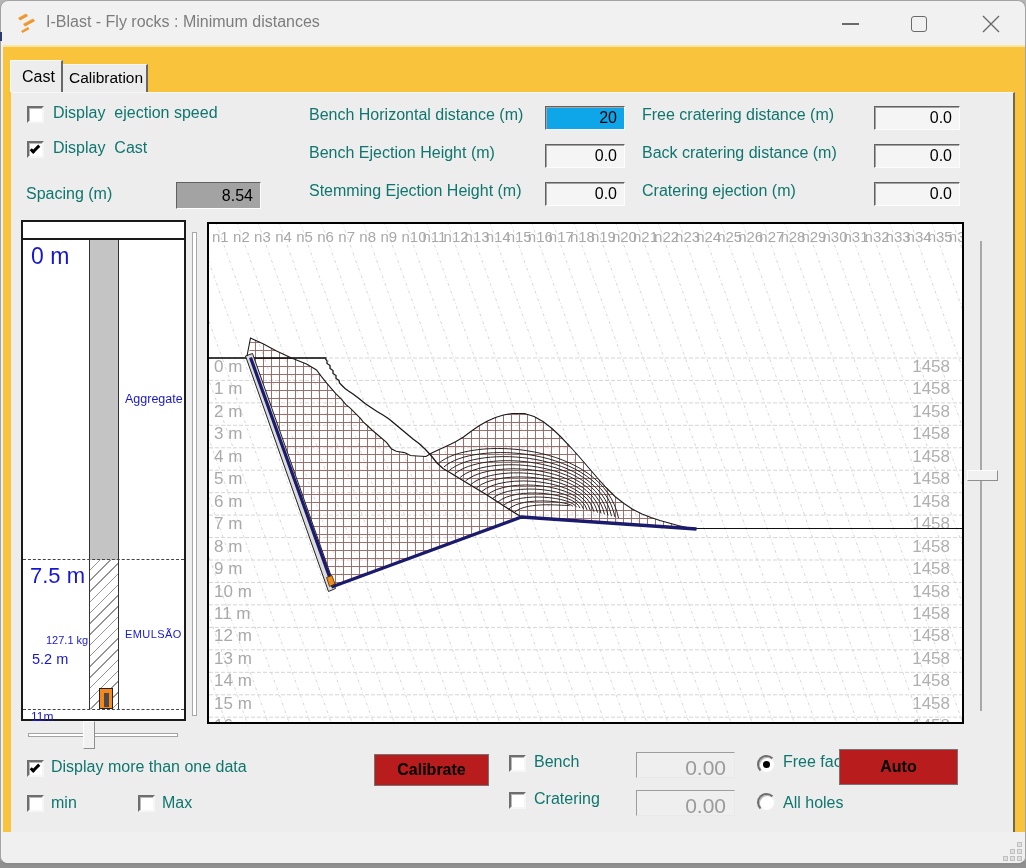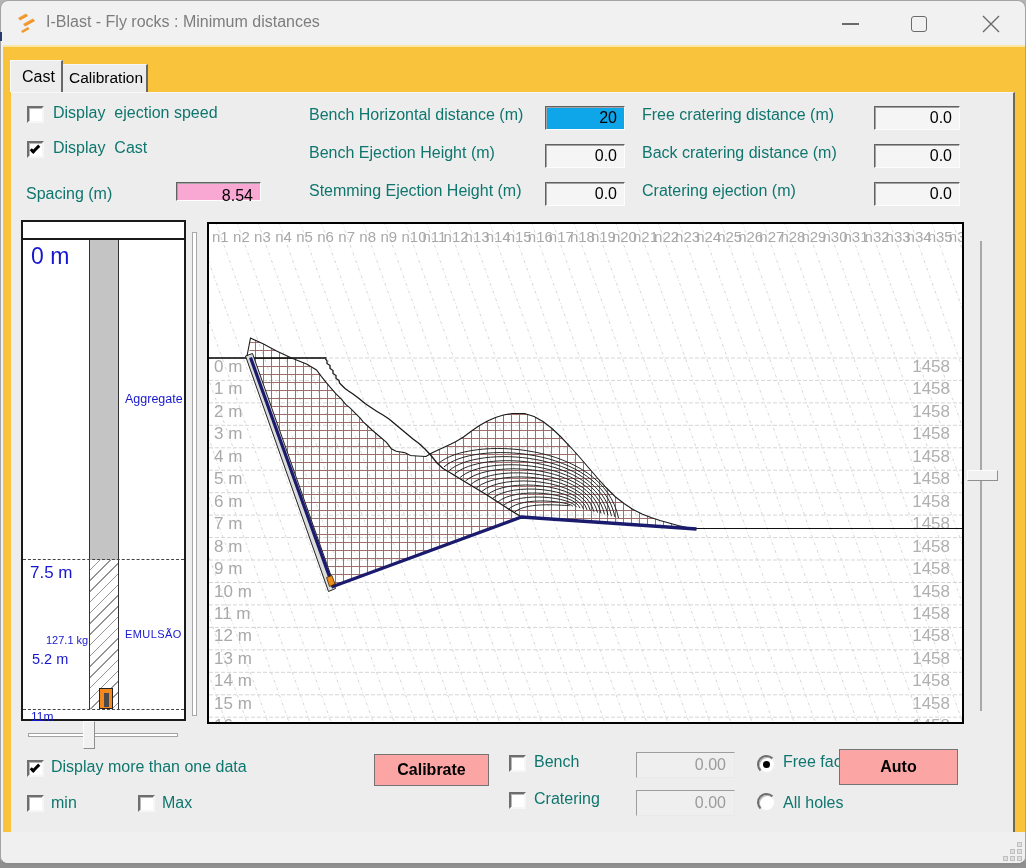--- a/index.html
+++ b/index.html
@@ -48,7 +48,7 @@
     <div class="chk" style="left:29px;top:145px"></div>
   <div class="lbl" style="left:52px;top:138px">Display&nbsp; Cast</div>
   <div class="lbl" style="left:25px;top:184px">Spacing (m)</div>
-  <div class="inp" style="left:175px;top:181px;width:85px;height:19px;background:#f9a8d4;padding-top:4px">8.54</div>
+  <div class="inp" style="left:175px;top:181px;width:85px;height:27px;background:#a3a3a3;padding-top:4px">8.54</div>
 
   <div class="lbl" style="left:308px;top:105px">Bench Horizontal distance (m)</div>
   <div class="lbl" style="left:308px;top:143px">Bench Ejection Height (m)</div>

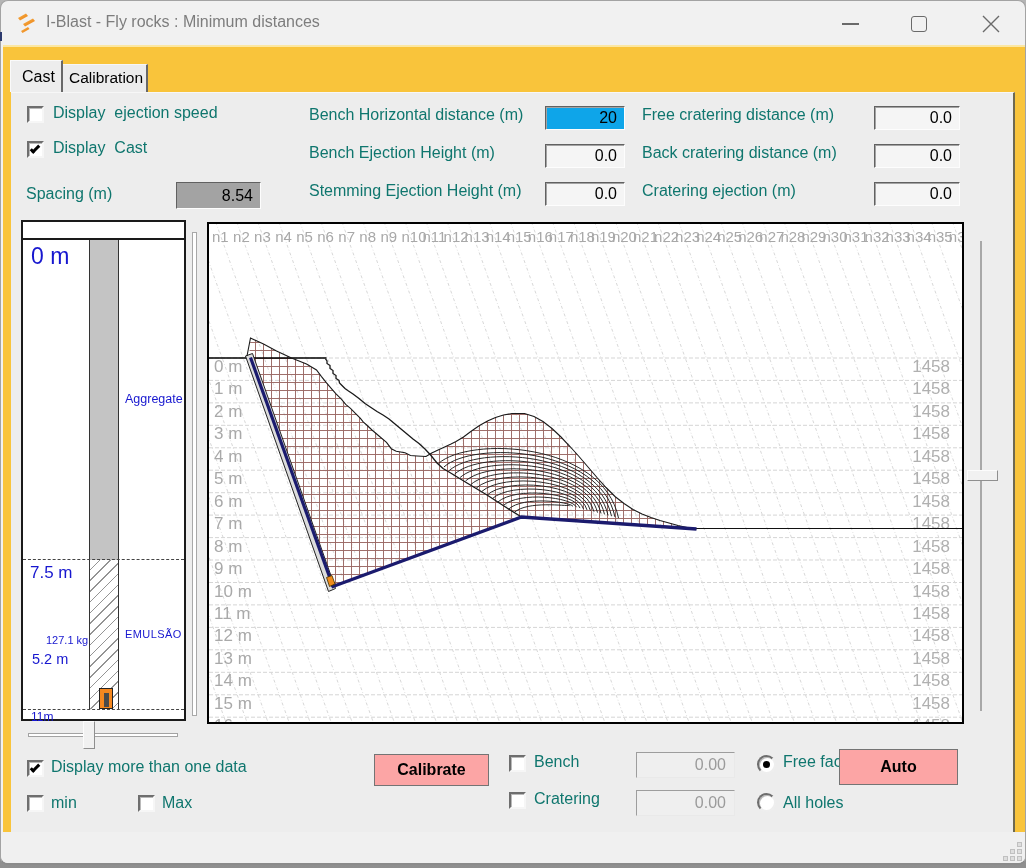--- a/index.html
+++ b/index.html
@@ -74,7 +74,7 @@
     <div class="abs" style="left:81px;top:471px;width:5px;height:14px;background:#4a4a4a"></div>
     <div class="blue" style="left:8px;top:21px;font-size:23px">0 m</div>
     <div class="blue" style="left:102px;top:170px;font-size:12.5px">Aggregate</div>
-    <div class="blue" style="left:7px;top:341px;font-size:17px">7.5 m</div>
+    <div class="blue" style="left:7px;top:341px;font-size:22px">7.5 m</div>
     <div class="blue" style="left:23px;top:412px;font-size:11px">127.1 kg</div>
     <div class="blue" style="left:9px;top:429px;font-size:14.5px">5.2 m</div>
     <div class="blue" style="left:102px;top:406px;font-size:11px;letter-spacing:0.4px">EMULSÃO</div>

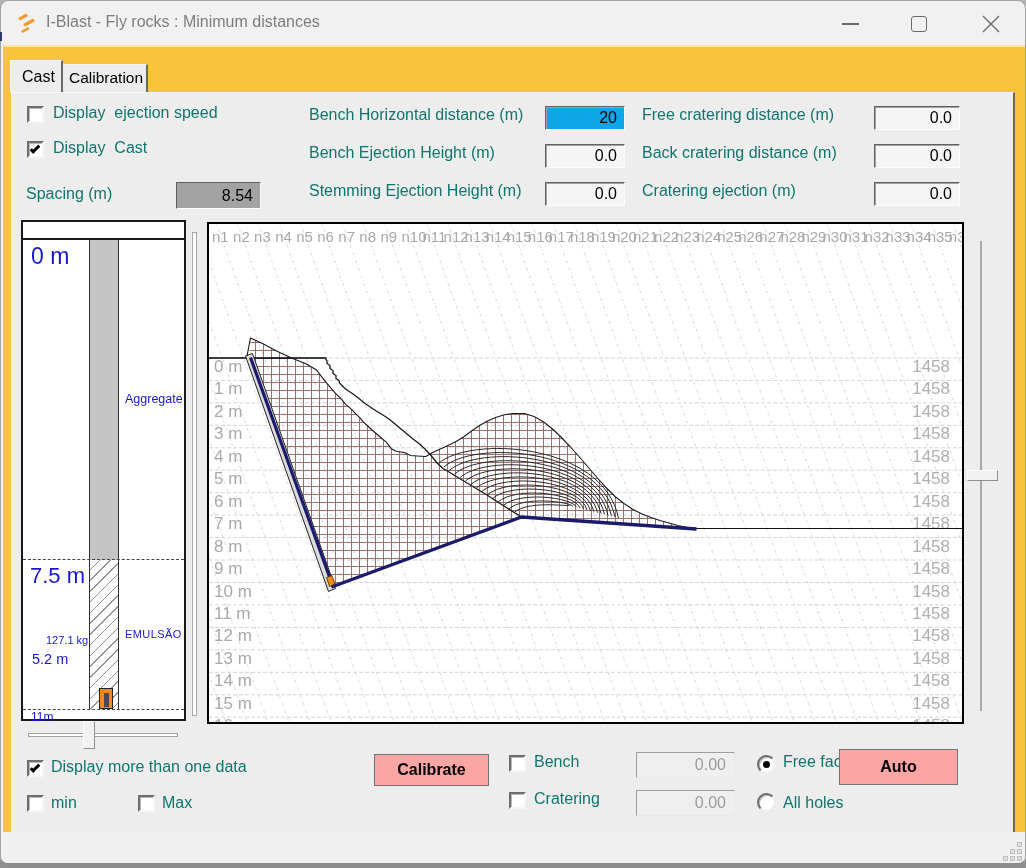--- a/index.html
+++ b/index.html
@@ -10,7 +10,7 @@
 .chk{position:absolute;width:10px;height:5px;border-left:3px solid #000;border-bottom:3px solid #000;transform:rotate(-45deg)}
 .inp{position:absolute;border:1px solid;border-color:#616161 #fdfdfd #fdfdfd #616161;box-shadow:inset 1px 1px 0 #a3a3a3;font-size:16px;text-align:right;padding:2px 7px 0 0;color:#000}
 .dinp{position:absolute;border:1px solid;border-color:#9d9d9d #e9e9e9 #e9e9e9 #9d9d9d;background:#efefef;font-size:16px;text-align:right;padding:3px 8px 0 0;color:#9b9b9b}
-.btn{position:absolute;background:#fca5a5;border:1px solid #747474;text-align:center;font-size:16px;font-weight:bold;color:#000}
+.btn{position:absolute;background:#b91c1c;border:1px solid #747474;text-align:center;font-size:16px;font-weight:bold;color:#000}
 .rad{position:absolute;width:19px;height:19px;border-radius:50%;background:#fff;border:2px solid;border-color:#6e6e6e #eee #eee #6e6e6e;box-shadow:inset 1px 1px 0 #b9b9b9}
 .blue{position:absolute;color:#1717cf;white-space:nowrap}
 </style></head><body>

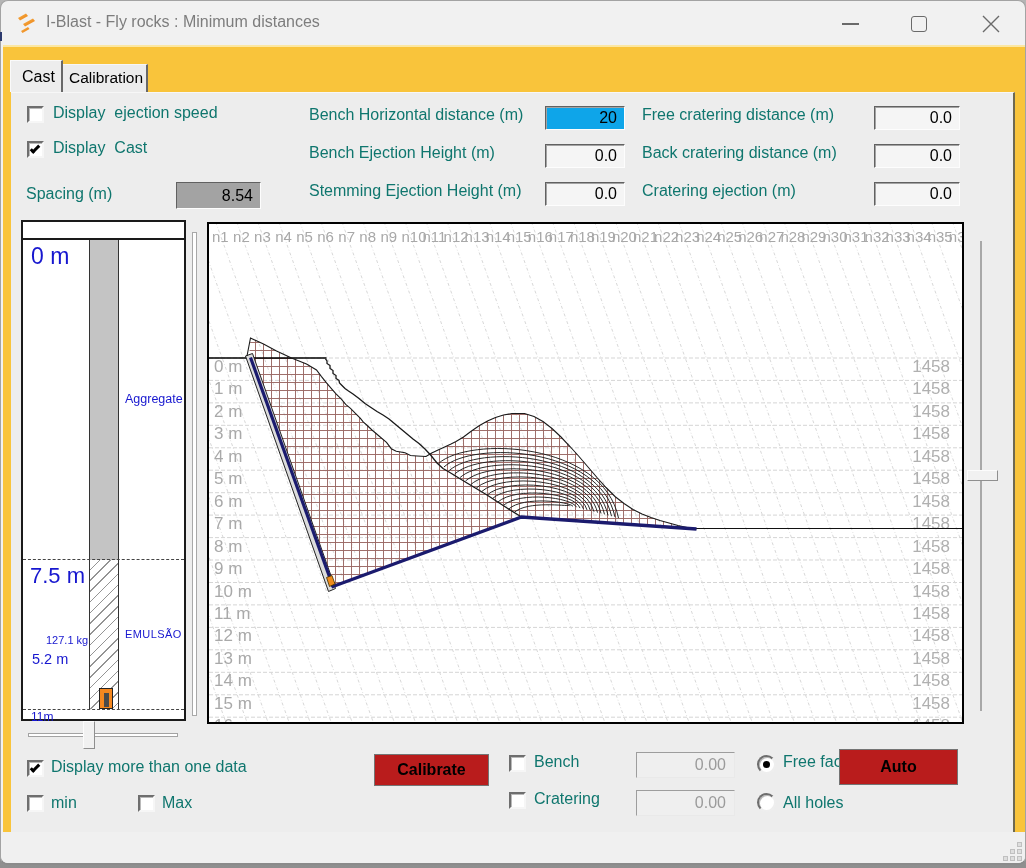--- a/index.html
+++ b/index.html
@@ -9,7 +9,7 @@
 .cb{position:absolute;width:17px;height:17px;background:#fff;border:2px solid;border-color:#6e6e6e #f6f6f6 #f6f6f6 #6e6e6e;box-shadow:inset 1px 1px 0 #b9b9b9}
 .chk{position:absolute;width:10px;height:5px;border-left:3px solid #000;border-bottom:3px solid #000;transform:rotate(-45deg)}
 .inp{position:absolute;border:1px solid;border-color:#616161 #fdfdfd #fdfdfd #616161;box-shadow:inset 1px 1px 0 #a3a3a3;font-size:16px;text-align:right;padding:2px 7px 0 0;color:#000}
-.dinp{position:absolute;border:1px solid;border-color:#9d9d9d #e9e9e9 #e9e9e9 #9d9d9d;background:#efefef;font-size:16px;text-align:right;padding:3px 8px 0 0;color:#9b9b9b}
+.dinp{position:absolute;border:1px solid;border-color:#9d9d9d #e9e9e9 #e9e9e9 #9d9d9d;background:#efefef;font-size:21px;text-align:right;padding:3px 8px 0 0;color:#9b9b9b}
 .btn{position:absolute;background:#b91c1c;border:1px solid #747474;text-align:center;font-size:16px;font-weight:bold;color:#000}
 .rad{position:absolute;width:19px;height:19px;border-radius:50%;background:#fff;border:2px solid;border-color:#6e6e6e #eee #eee #6e6e6e;box-shadow:inset 1px 1px 0 #b9b9b9}
 .blue{position:absolute;color:#1717cf;white-space:nowrap}

